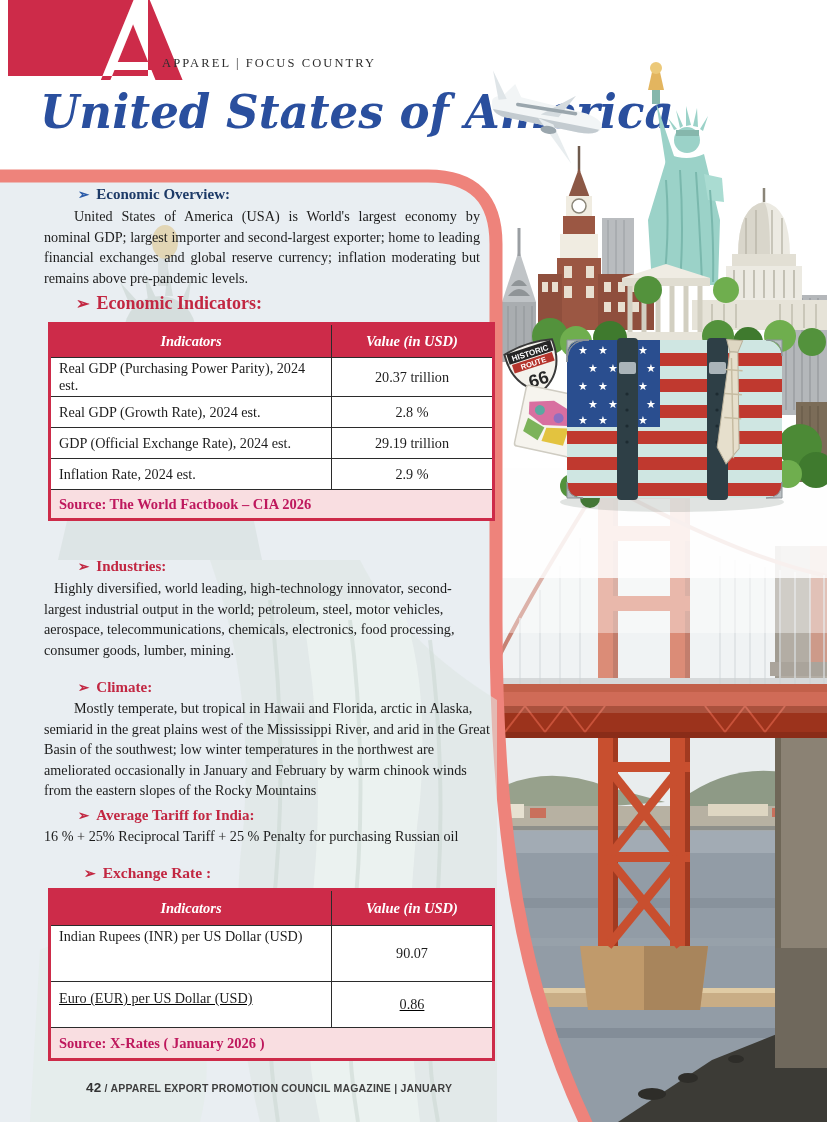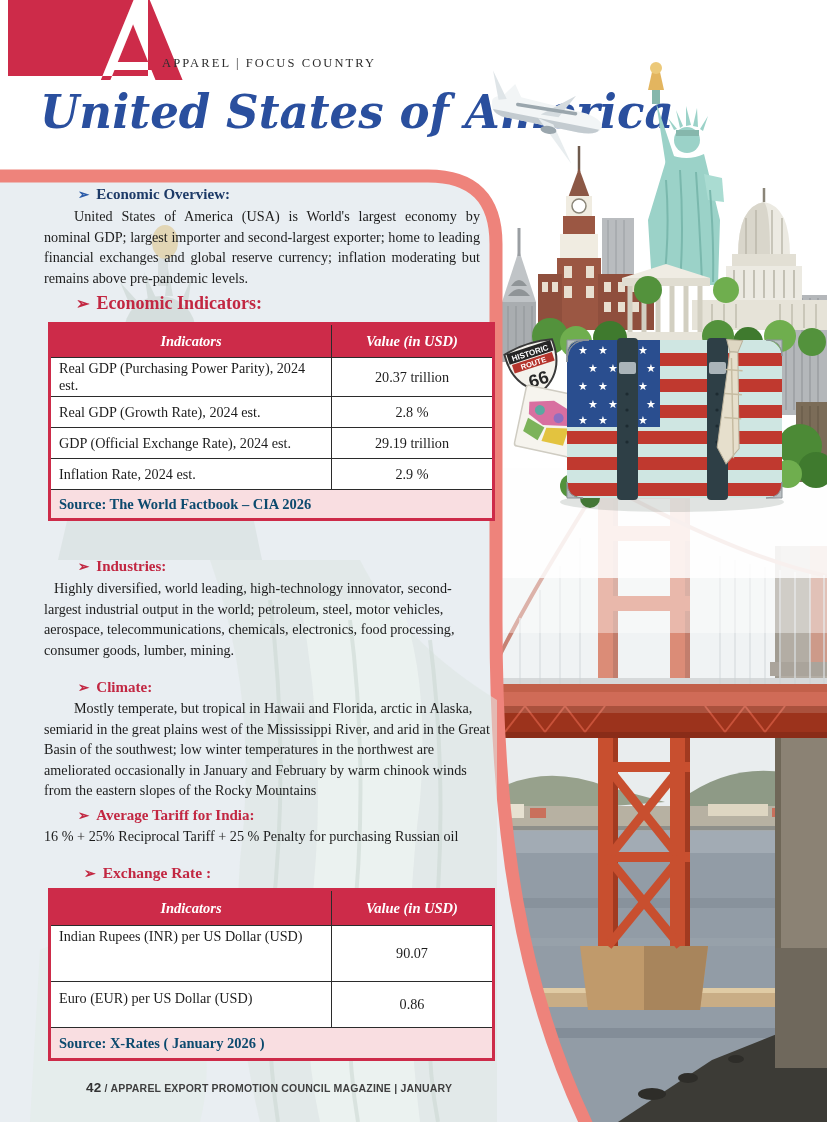--- a/index.html
+++ b/index.html
@@ -48,7 +48,7 @@
   }
   .val{text-align:center;}
   .src td{
-    background:#f9dee1;color:#0c4a6e;font-weight:bold;font-size:14.5px;
+    background:#f9dee1;color:#be185d;font-weight:bold;font-size:14.5px;
   }
   .c1{width:272px;}
   .c2{width:152px;}

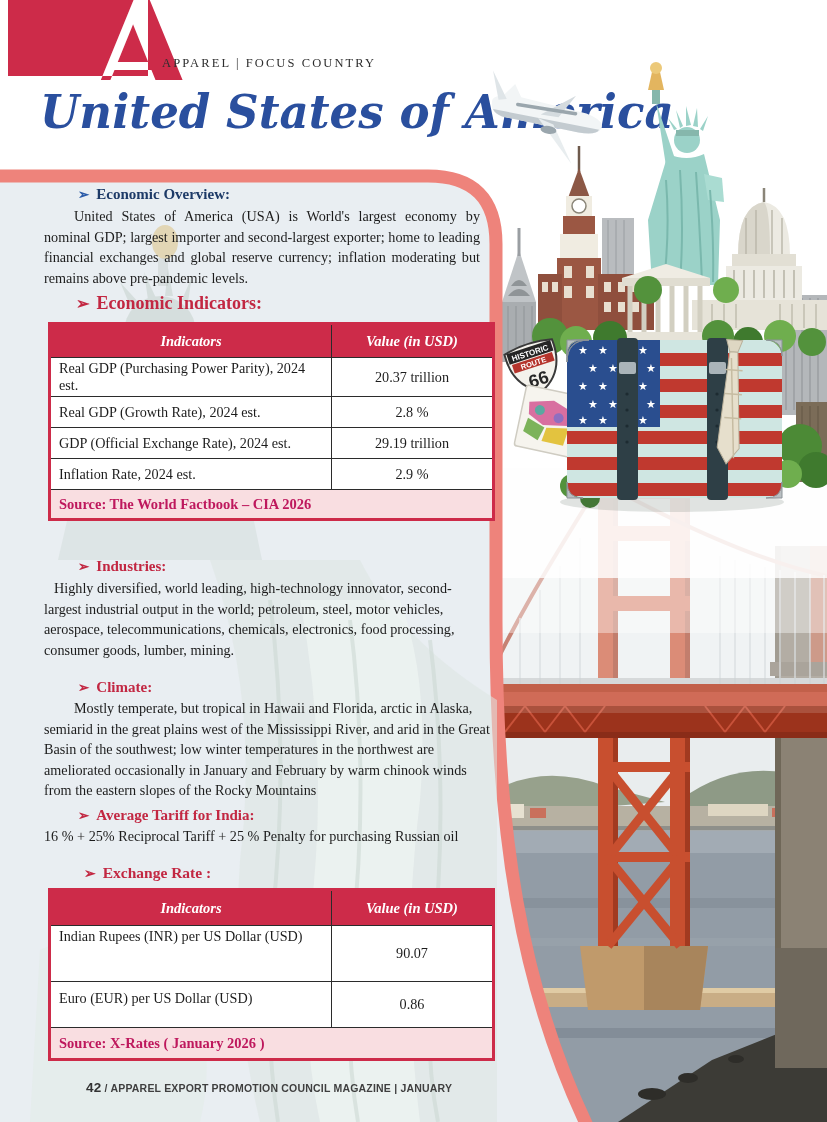--- a/index.html
+++ b/index.html
@@ -520,7 +520,7 @@
       <td style="vertical-align:top;">Indian Rupees (INR) per US Dollar (USD)</td>
       <td class="val">90.07</td>
     </tr>
-    <tr style="height:46px;">
+    <tr style="height:46px;text-decoration:underline;">
       <td style="vertical-align:top;padding-top:8px;">Euro (EUR) per US Dollar (USD)</td>
       <td class="val">0.86</td>
     </tr>

